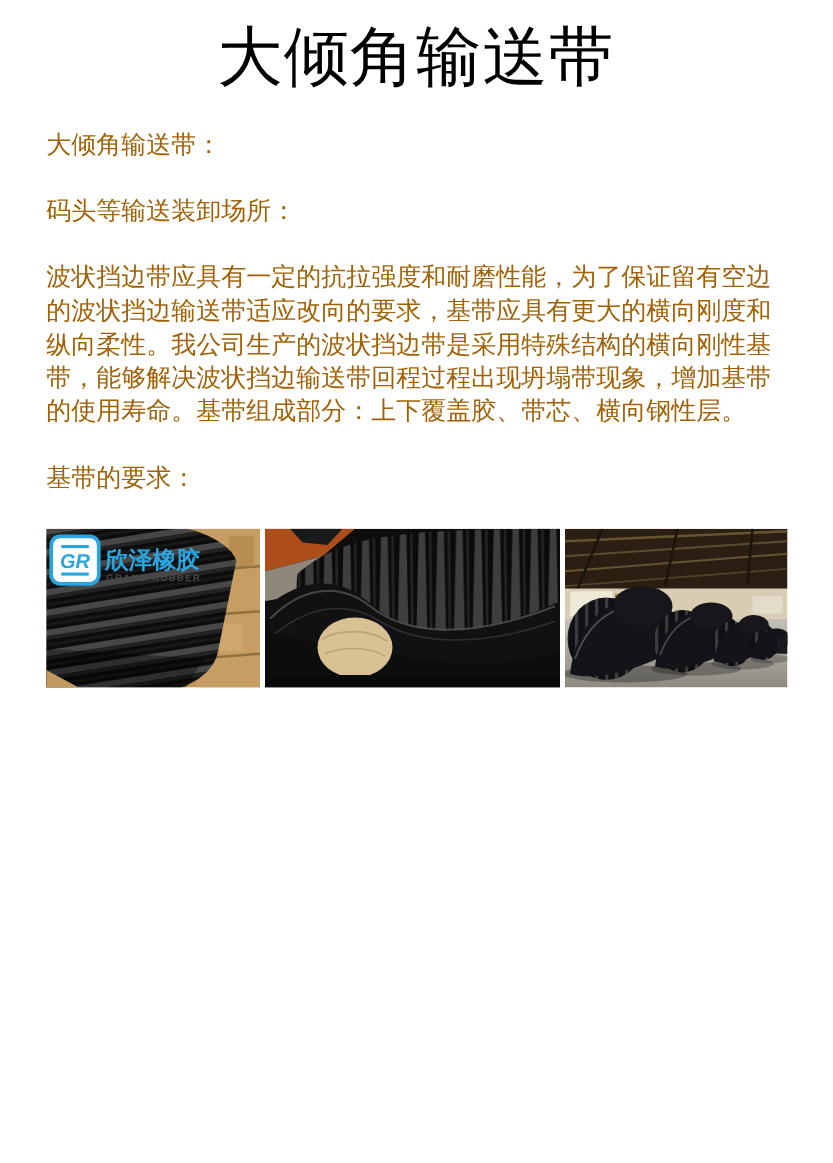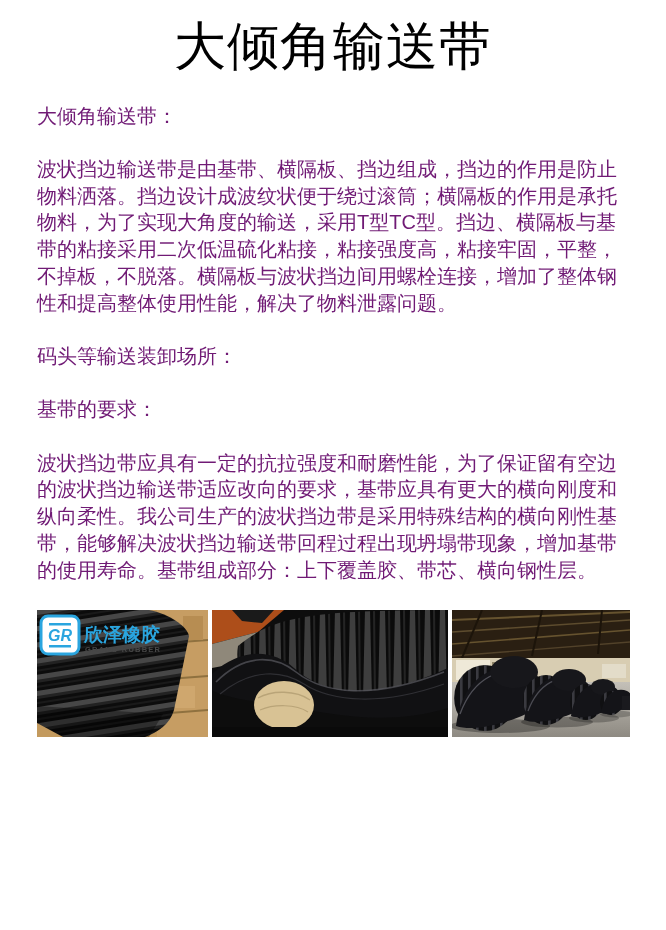--- a/index.html
+++ b/index.html
@@ -27,7 +27,7 @@
     margin: 0 37px;
     font-size: 20px;
     line-height: 26.7px;
-    color: #701a75;
+    color: #a16207;
   }
   .article p {
     margin: 26.7px 0;

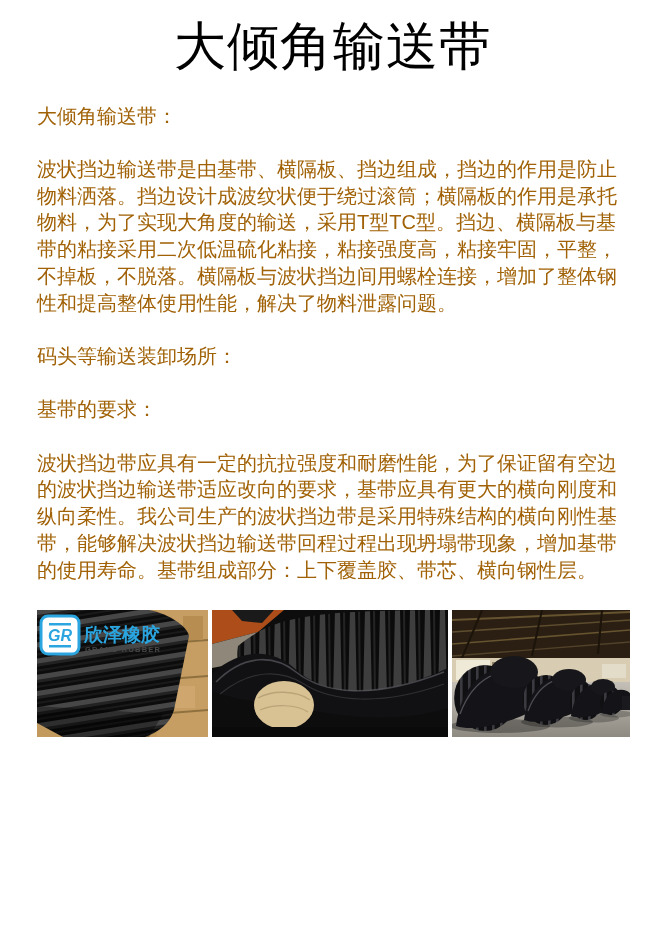--- a/index.html
+++ b/index.html
@@ -57,7 +57,6 @@
 
   <div class="article">
     <p>大倾角输送带：</p>
-    <p>波状挡边输送带是由基带、横隔板、挡边组成，挡边的作用是防止物料洒落。挡边设计成波纹状便于绕过滚筒；横隔板的作用是承托物料，为了实现大角度的输送，采用T型TC型。挡边、横隔板与基带的粘接采用二次低温硫化粘接，粘接强度高，粘接牢固，平整，不掉板，不脱落。横隔板与波状挡边间用螺栓连接，增加了整体钢性和提高整体使用性能，解决了物料泄露问题。</p>
     <p>码头等输送装卸场所：</p>
     <p>基带的要求：</p>
     <p>波状挡边带应具有一定的抗拉强度和耐磨性能，为了保证留有空边的波状挡边输送带适应改向的要求，基带应具有更大的横向刚度和纵向柔性。我公司生产的波状挡边带是采用特殊结构的横向刚性基带，能够解决波状挡边输送带回程过程出现坍塌带现象，增加基带的使用寿命。基带组成部分：上下覆盖胶、带芯、横向钢性层。</p>

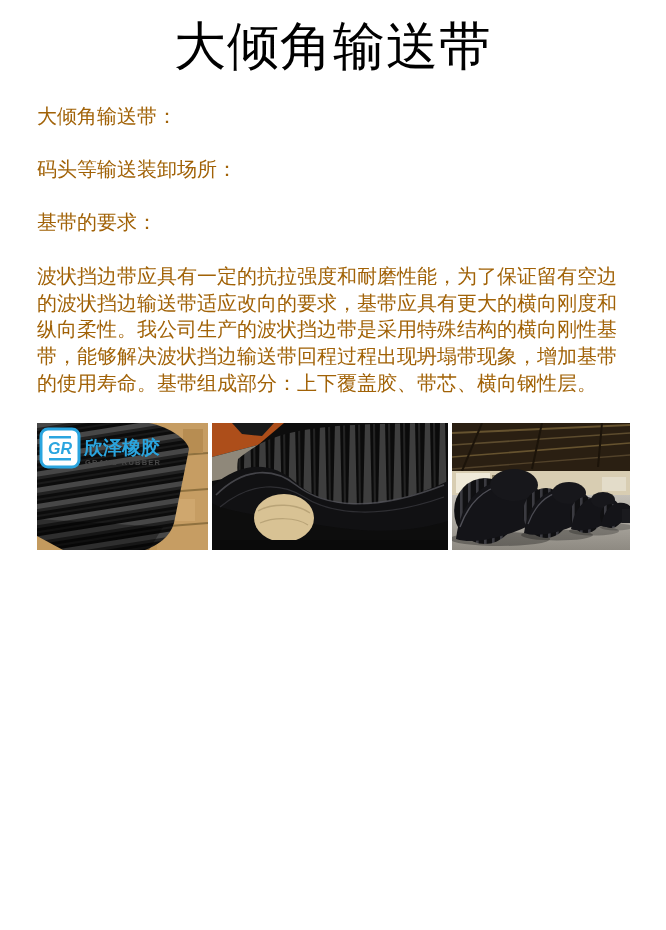--- a/index.html
+++ b/index.html
@@ -58,8 +58,8 @@
   <div class="article">
     <p>大倾角输送带：</p>
     <p>码头等输送装卸场所：</p>
+    <p>波状挡边带应具有一定的抗拉强度和耐磨性能，为了保证留有空边的波状挡边输送带适应改向的要求，基带应具有更大的横向刚度和纵向柔性。我公司生产的波状挡边带是采用特殊结构的横向刚性基带，能够解决波状挡边输送带回程过程出现坍塌带现象，增加基带的使用寿命。基带组成部分：上下覆盖胶、带芯、横向钢性层。</p>
     <p>基带的要求：</p>
-    <p>波状挡边带应具有一定的抗拉强度和耐磨性能，为了保证留有空边的波状挡边输送带适应改向的要求，基带应具有更大的横向刚度和纵向柔性。我公司生产的波状挡边带是采用特殊结构的横向刚性基带，能够解决波状挡边输送带回程过程出现坍塌带现象，增加基带的使用寿命。基带组成部分：上下覆盖胶、带芯、横向钢性层。</p>
   </div>
 
   <div class="gallery">

